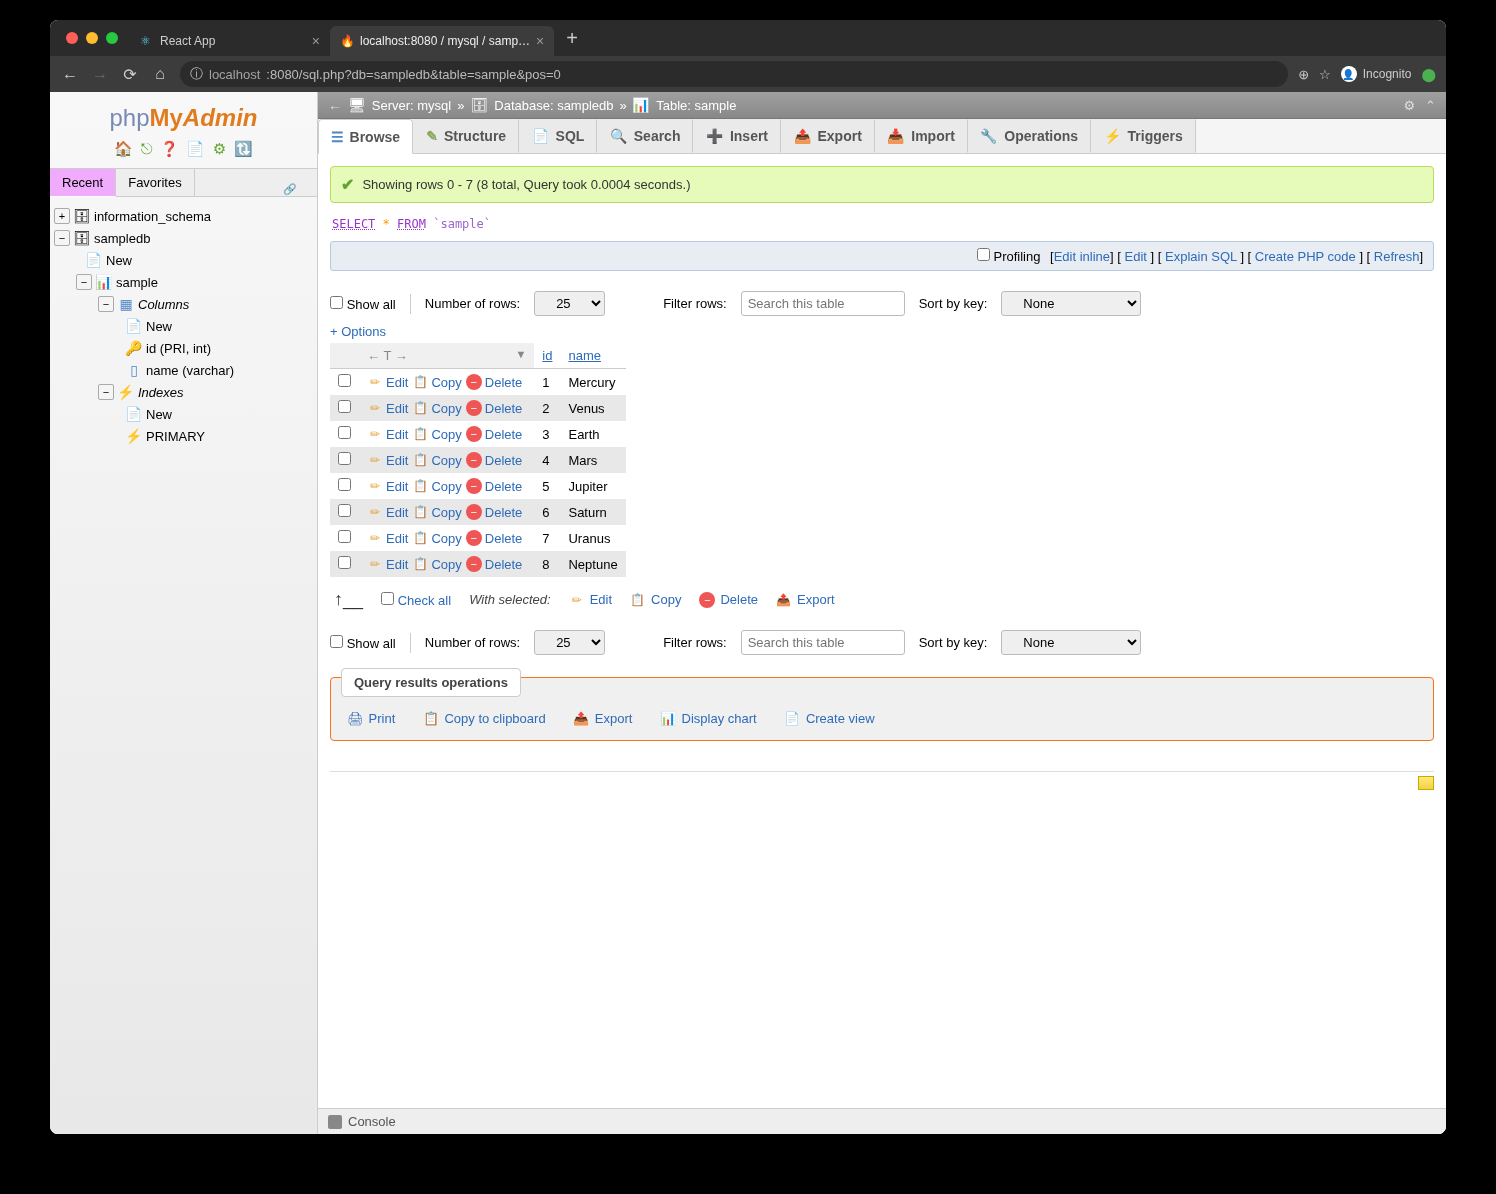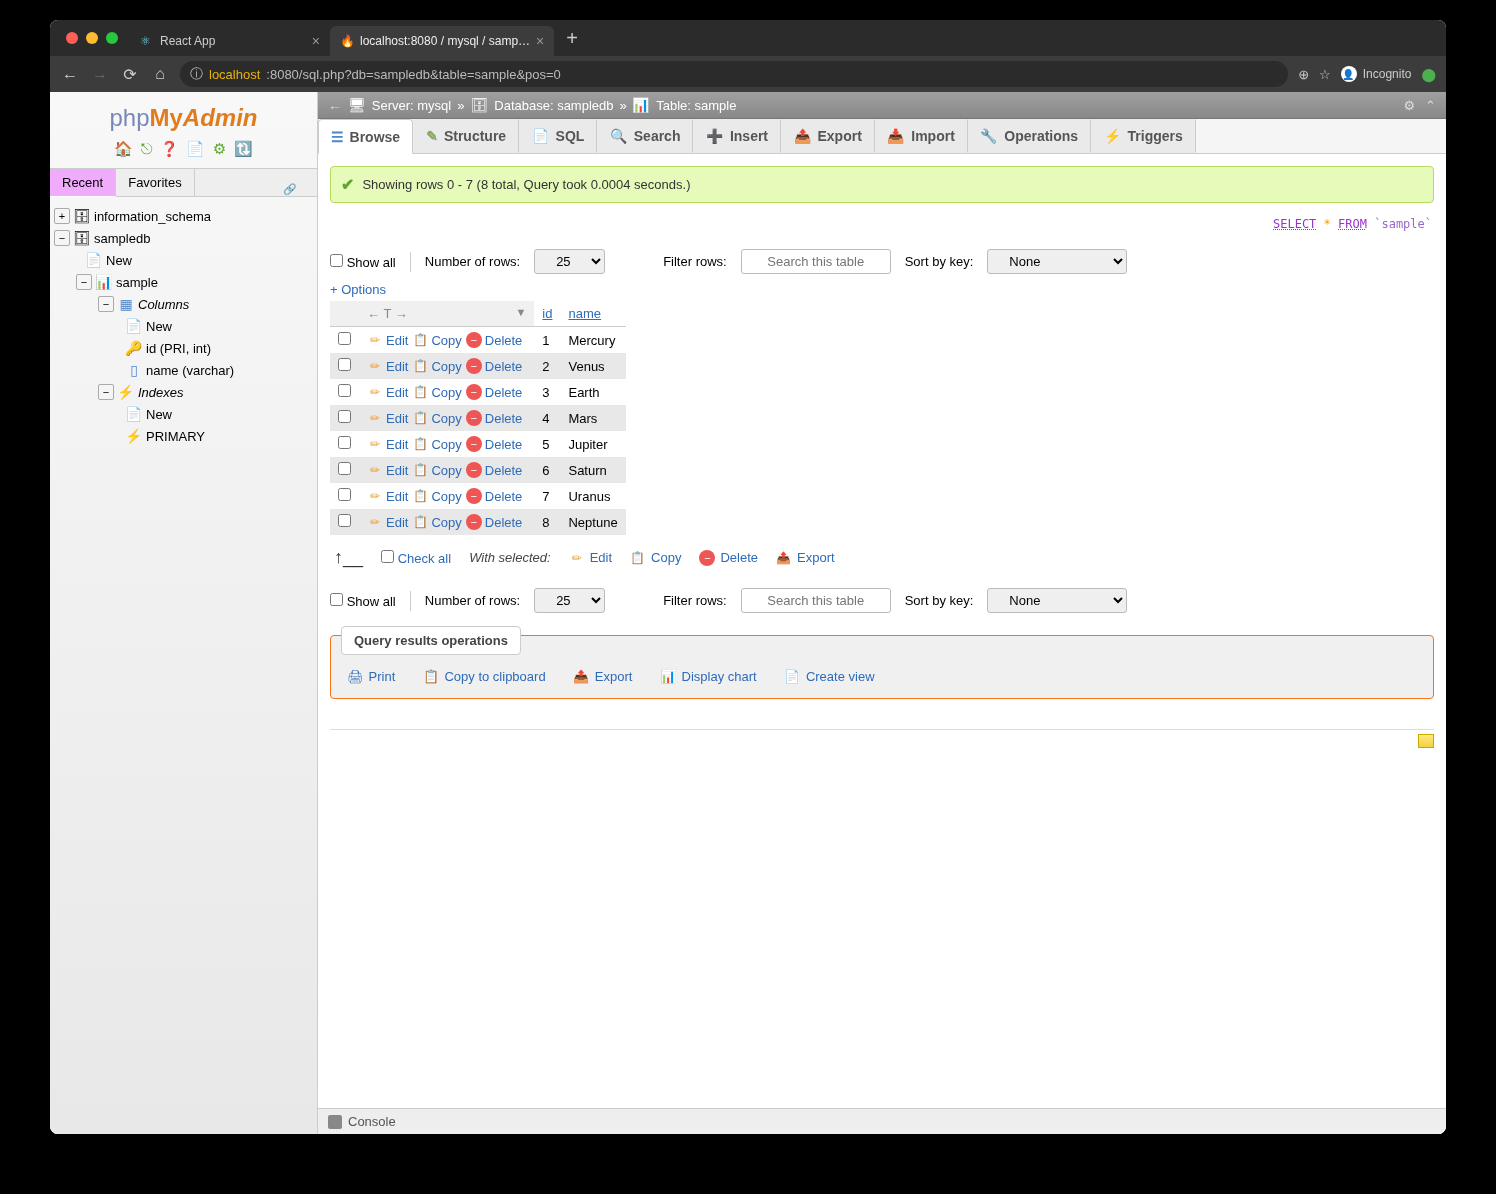--- a/index.html
+++ b/index.html
@@ -27,7 +27,7 @@
 .nav-btn { color: #ccc; font-size: 16px; cursor: pointer; width: 20px; text-align: center; }
 .nav-btn.disabled { color: #666; }
 .url-field { flex: 1; background: #2b2b2b; border-radius: 14px; height: 26px; display: flex; align-items: center; padding: 0 10px; color: #bbb; font-size: 13px; gap: 6px; }
-.url-field .host { color: #eab308; }
+.url-field .host { color: #a3a3a3; }
 .url-right { display: flex; gap: 10px; align-items: center; color: #ccc; }
 .incognito-badge { display: flex; align-items: center; gap: 6px; font-size: 12px; }
 .incognito-icon { width: 16px; height: 16px; background: #fff; border-radius: 50%; display: inline-flex; align-items: center; justify-content: center; font-size: 10px; color: #000; }

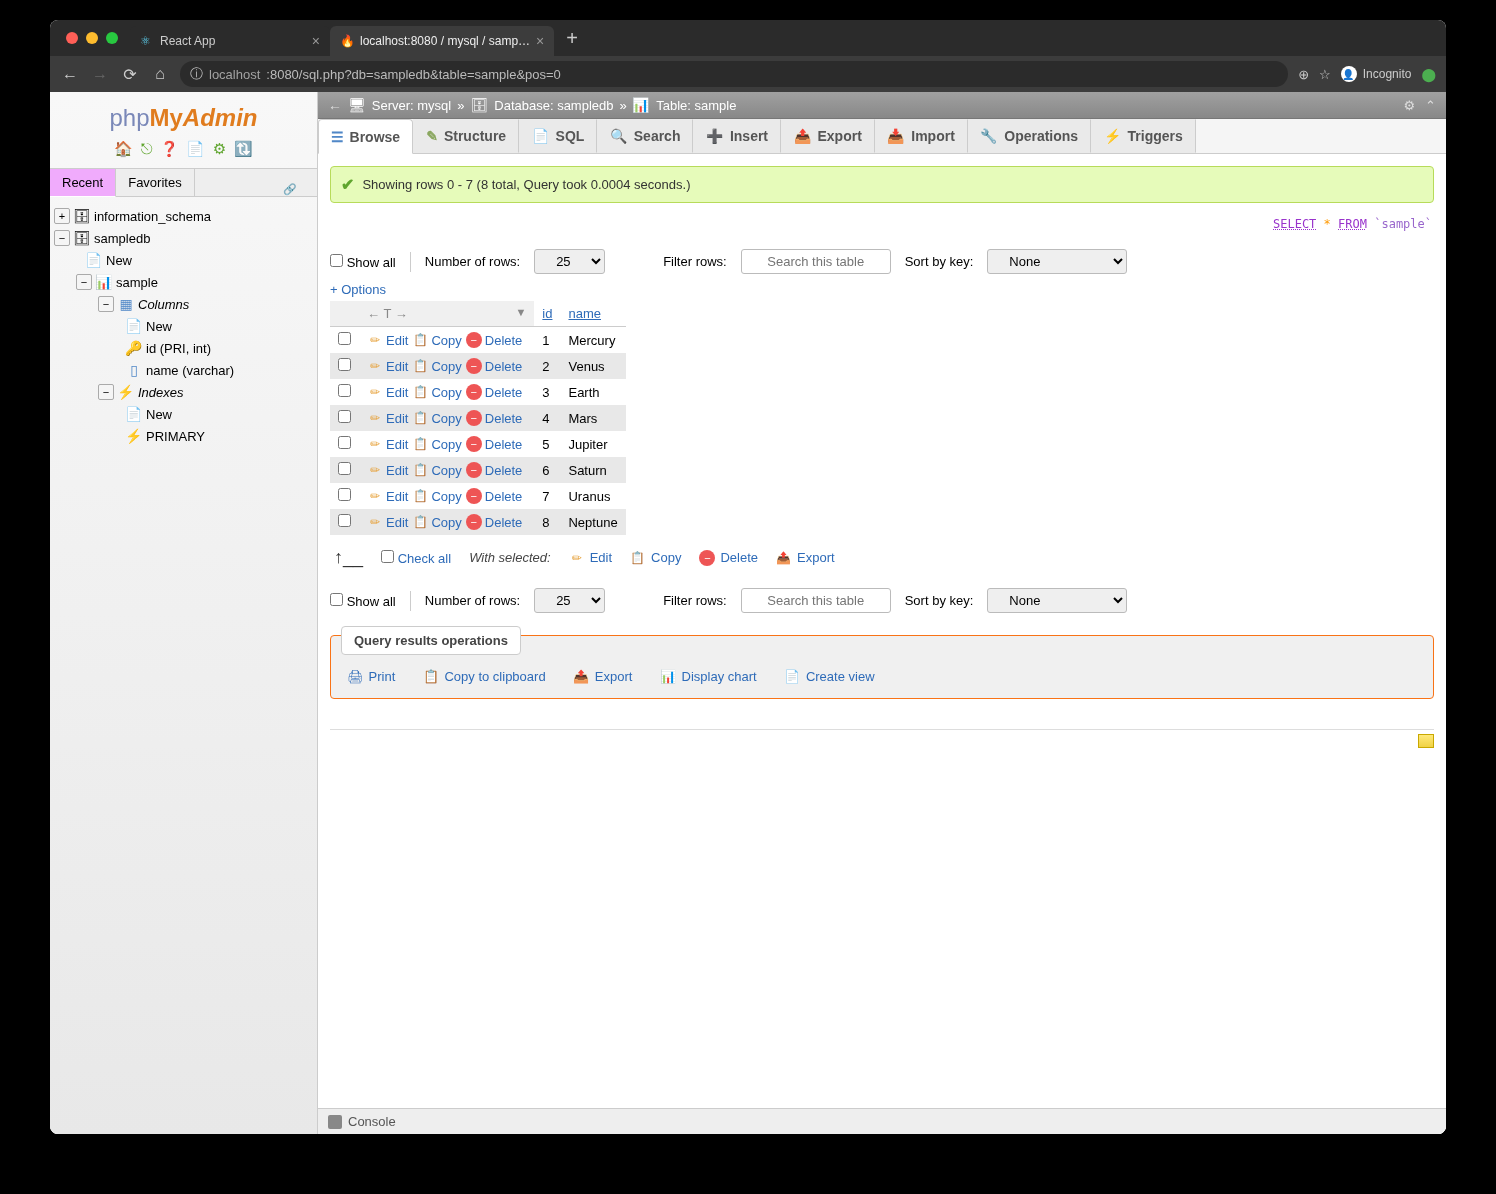--- a/index.html
+++ b/index.html
@@ -70,7 +70,7 @@
 .main-body { padding: 12px; flex: 1; }
 .success-msg { background: #e6fbba; border: 1px solid #b7db5a; border-radius: 4px; padding: 8px 10px; margin-bottom: 8px; display: flex; align-items: center; gap: 8px; color: #333; }
 .success-msg .check { color: #5fa52e; font-weight: bold; font-size: 16px; }
-.sql-code { font-family: Monaco, Consolas, monospace; font-size: 12px; padding: 6px 2px 10px; text-align: right; }
+.sql-code { font-family: Monaco, Consolas, monospace; font-size: 12px; padding: 6px 2px 10px; }
 .sql-kw { color: #9933cc; text-decoration: underline dotted; }
 .sql-op { color: #ff9900; }
 .sql-id { color: #9966cc; }

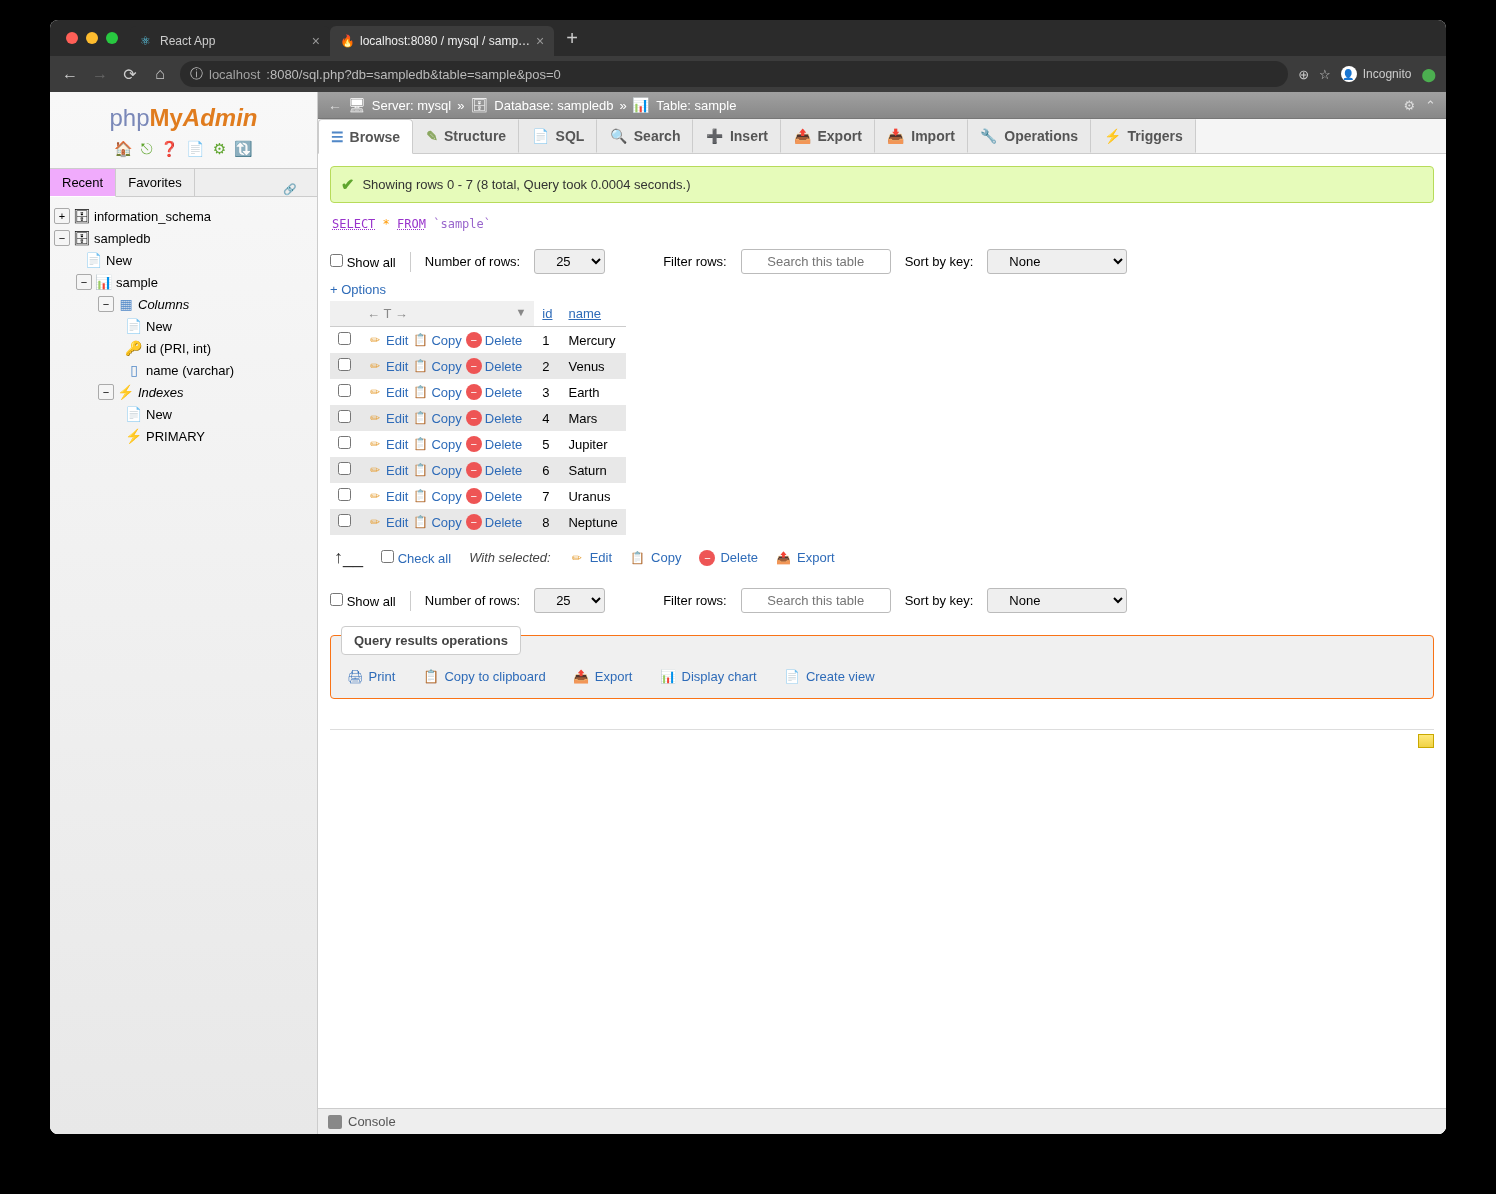--- a/index.html
+++ b/index.html
@@ -309,6 +309,15 @@
           <span class="sql-op">*</span>
           <span class="sql-kw">FROM</span>
           <span class="sql-id">`sample`</span>
+        </div>
+        <div class="profiling-bar">
+          <input type="checkbox" style="">
+          <label>Profiling</label>
+          [<a href="#">Edit inline</a>]
+          [ <a href="#">Edit</a> ]
+          [ <a href="#">Explain SQL</a> ]
+          [ <a href="#">Create PHP code</a> ]
+          [ <a href="#">Refresh</a>]
         </div>
 
         <div class="controls-row">

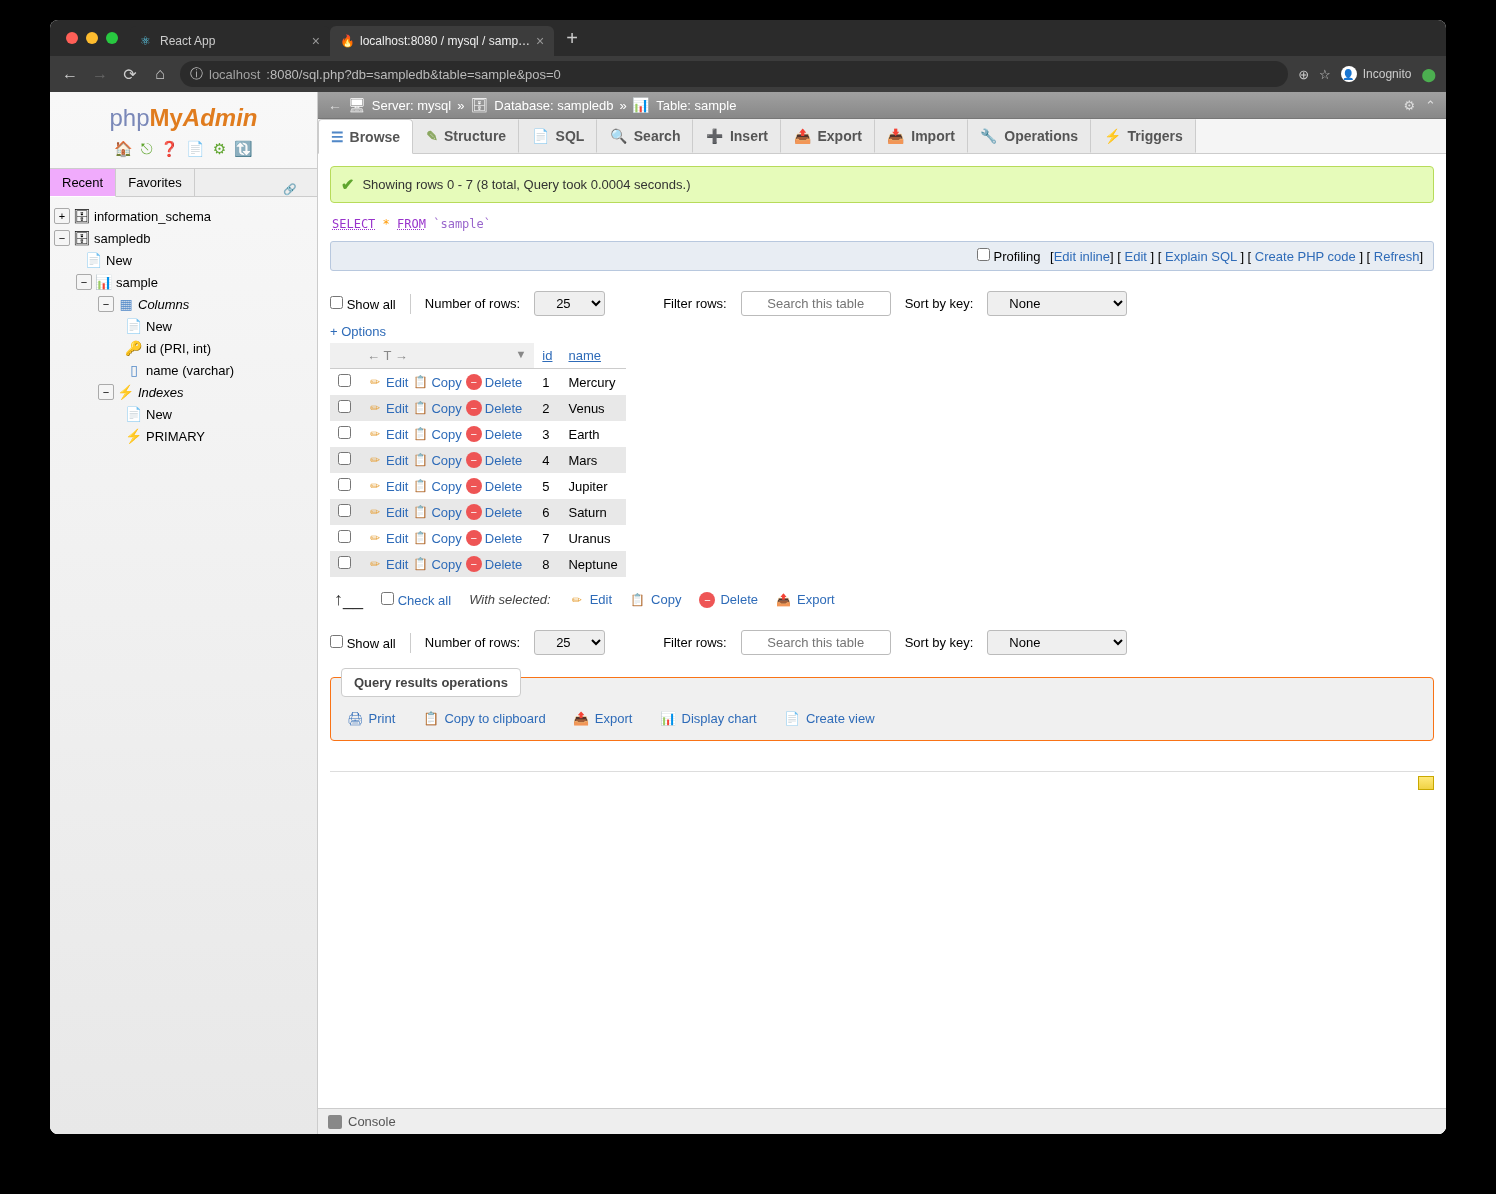--- a/index.html
+++ b/index.html
@@ -80,7 +80,7 @@
 .profiling-bar a { color: #2e6bb8; text-decoration: none; }
 
 .controls-row { display: flex; align-items: center; gap: 14px; padding: 8px 0; font-size: 13px; }
-.controls-row input[type="text"] { border: 1px solid #bbb; border-radius: 3px; padding: 4px 6px; width: 150px; font-size: 13px; text-align: center; }
+.controls-row input[type="text"] { border: 1px solid #bbb; border-radius: 3px; padding: 4px 6px; width: 164px; font-size: 13px; }
 .controls-row select { border: 1px solid #bbb; border-radius: 3px; padding: 3px 17px; font-size: 13px; }
 .vline { border-left: 1px solid #ccc; height: 20px; }
 

